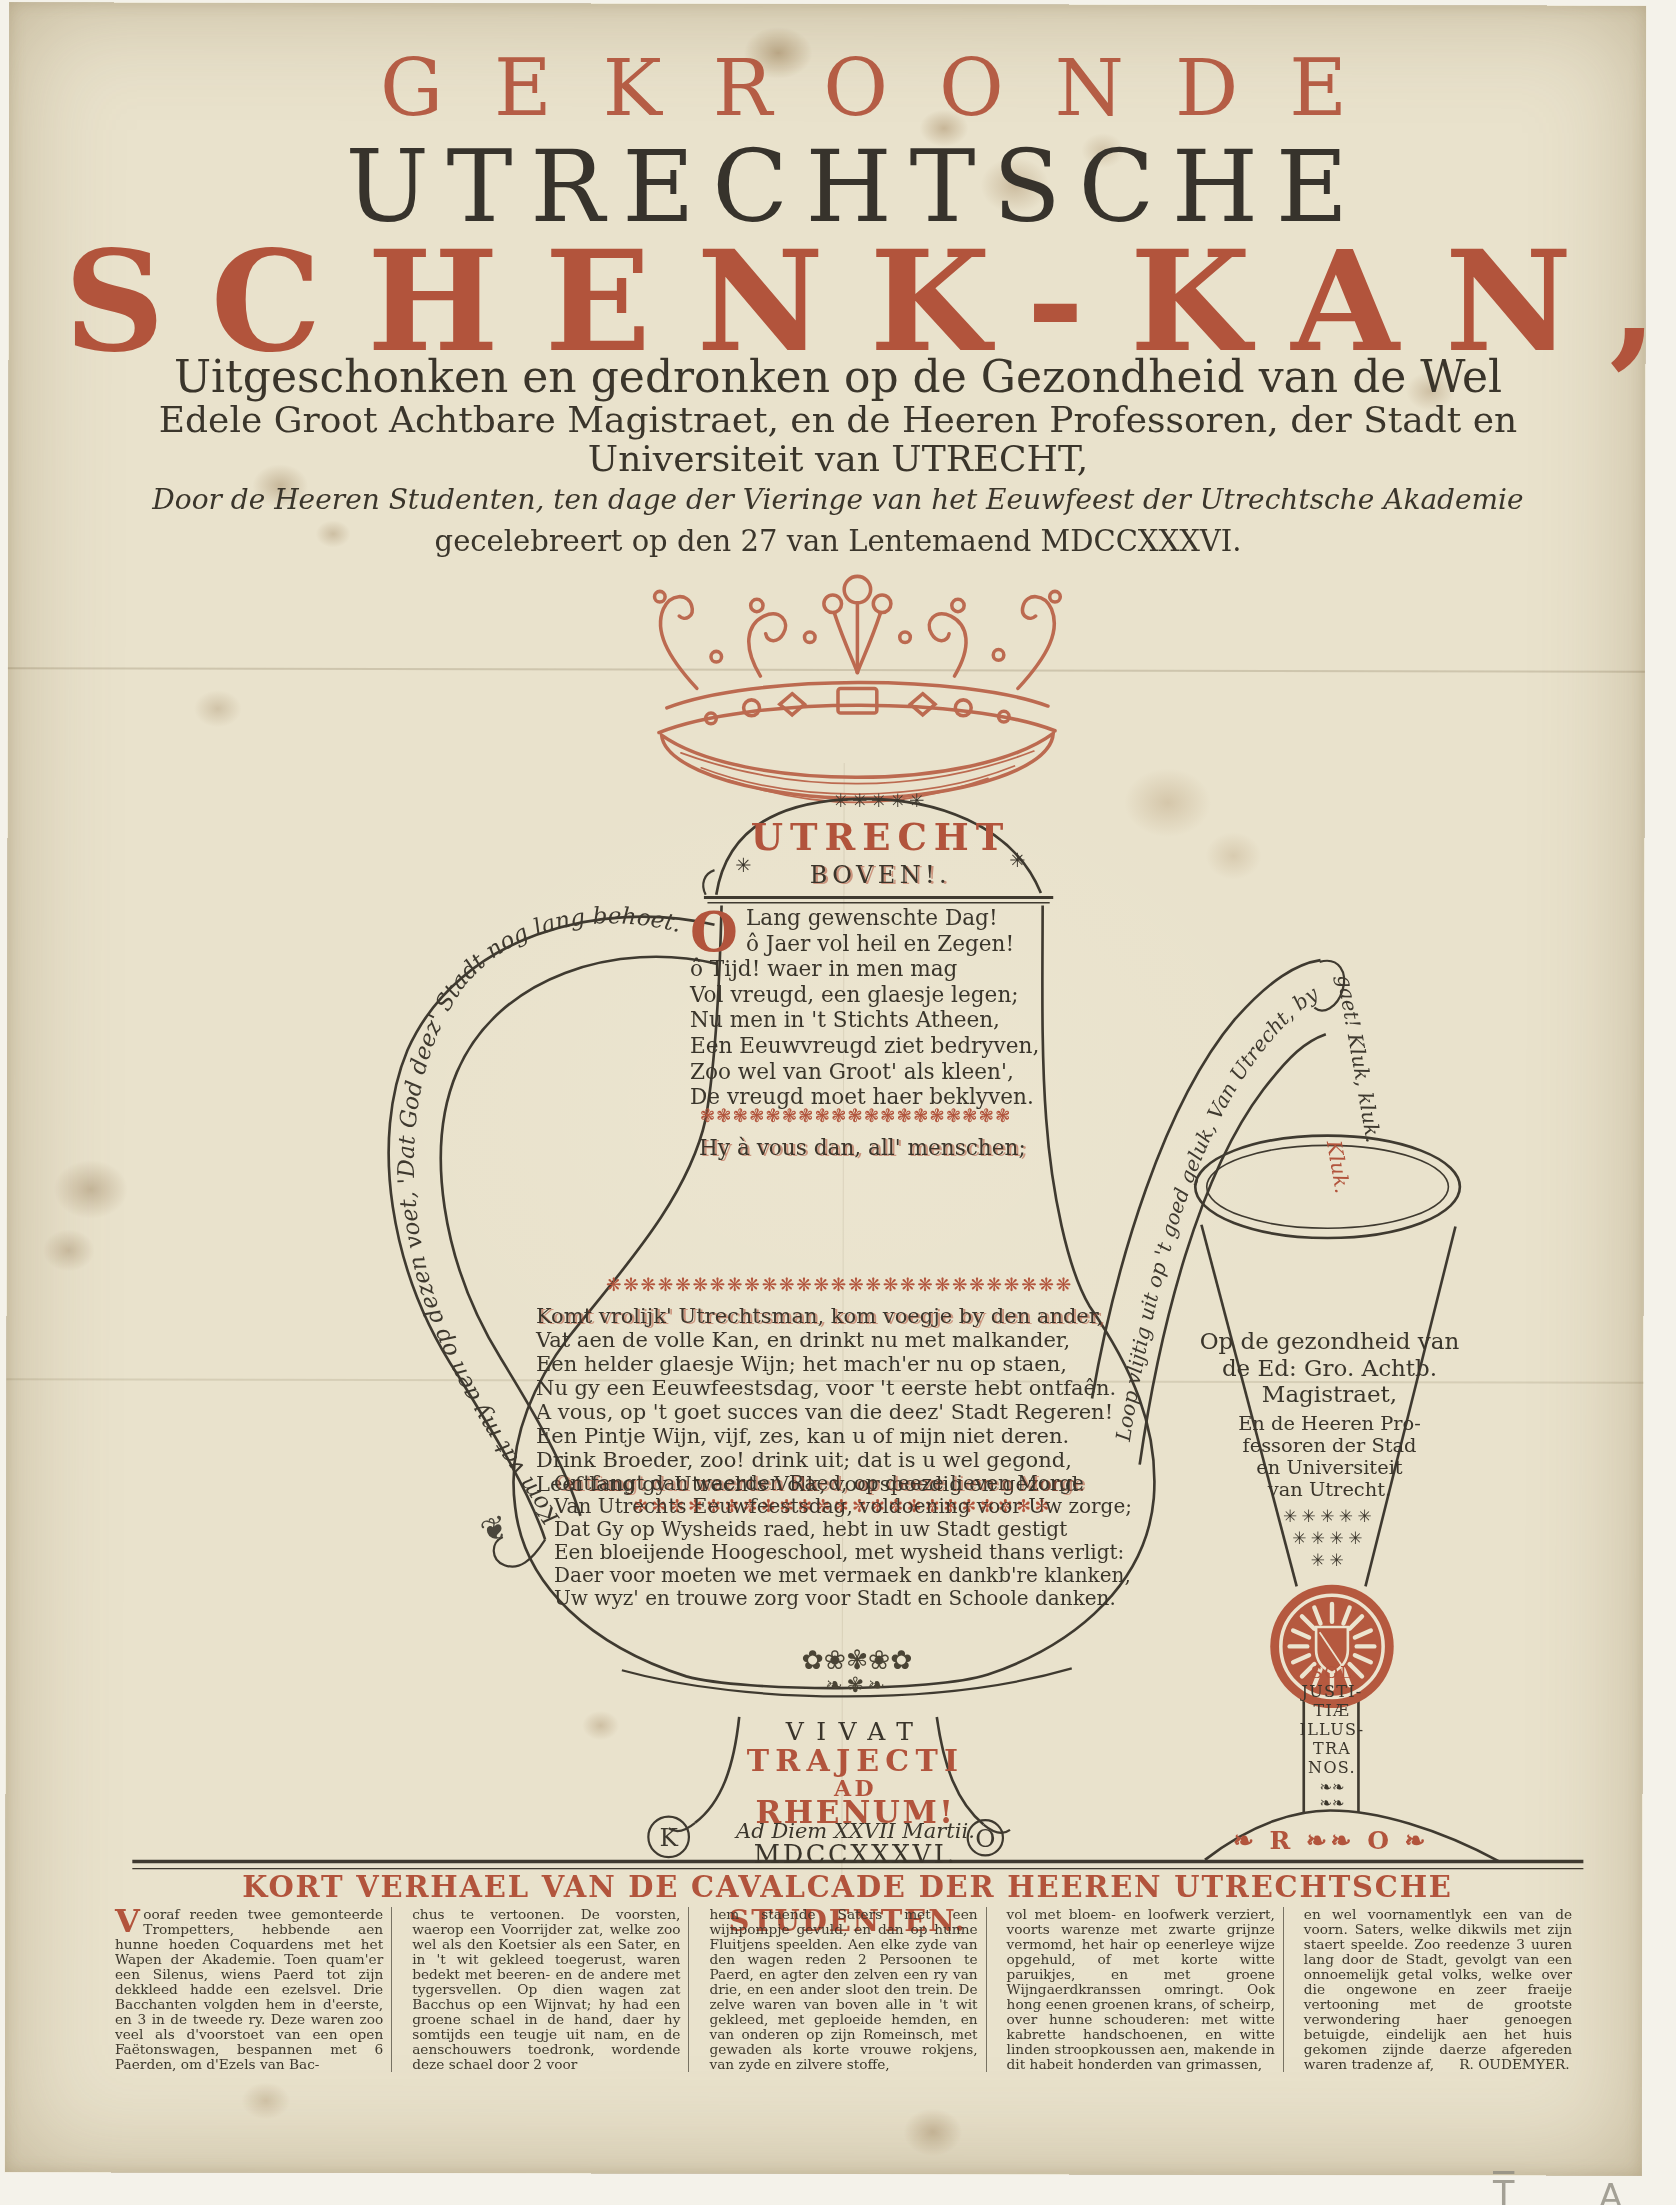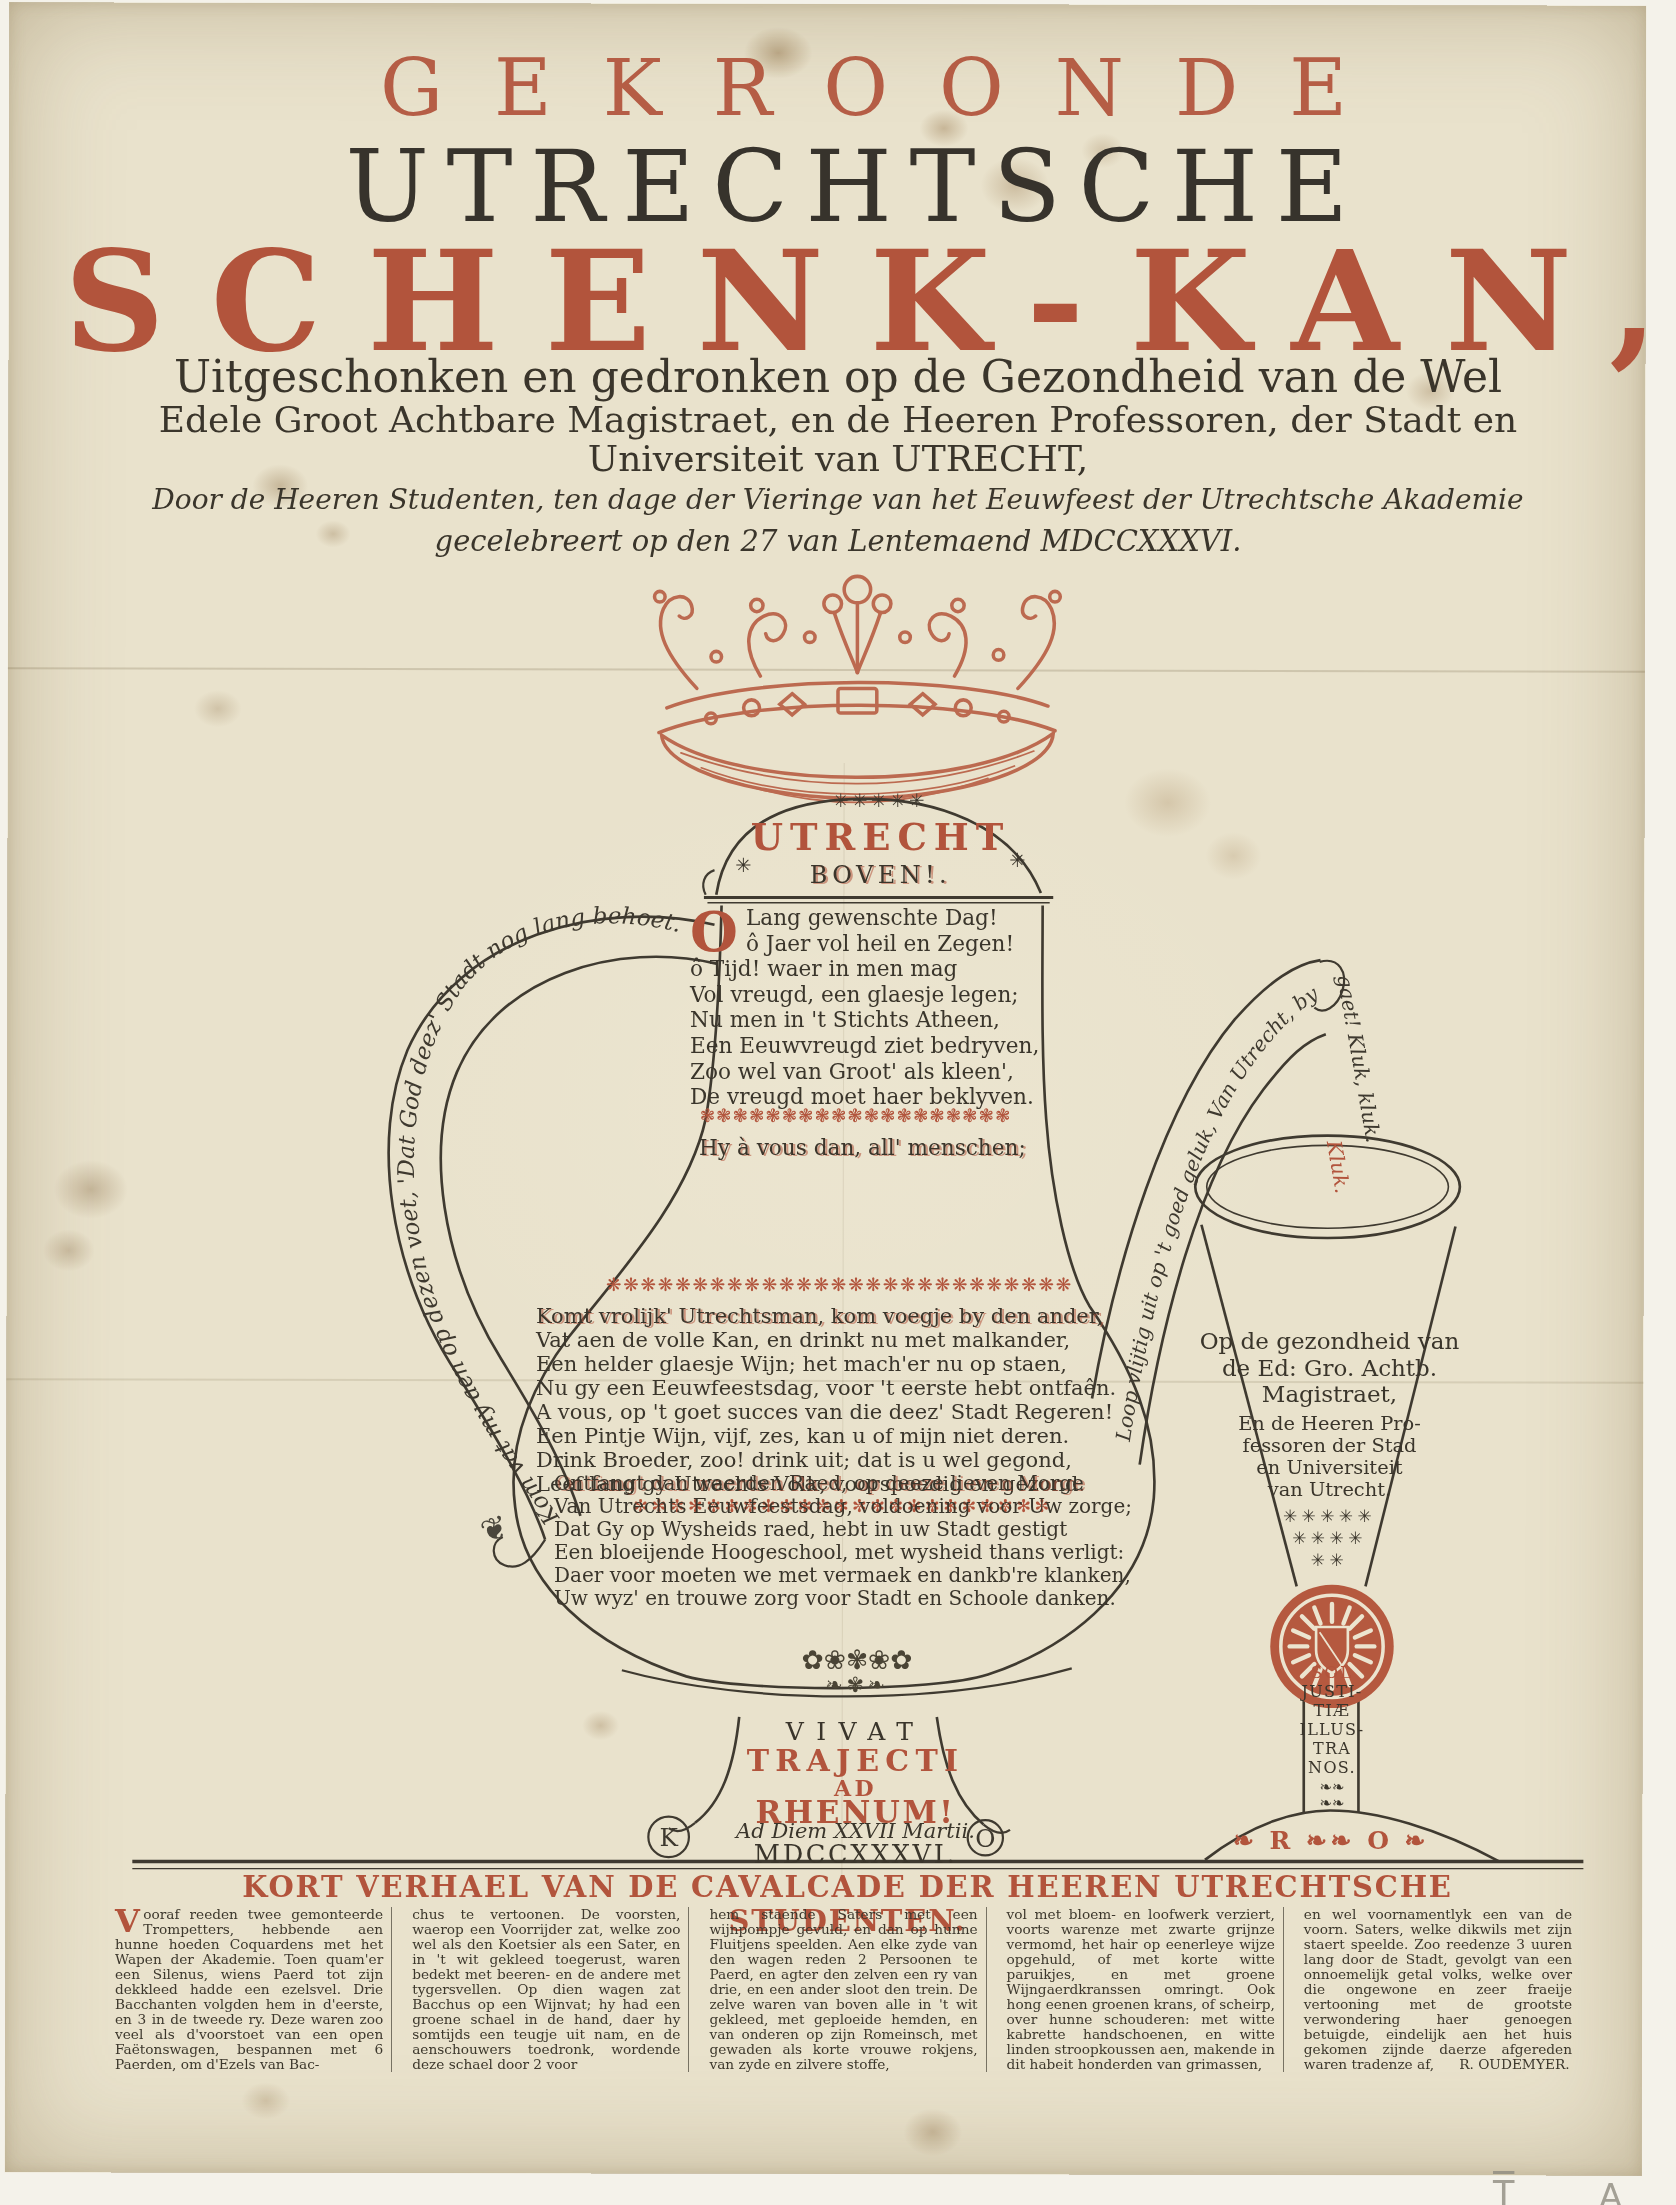--- a/index.html
+++ b/index.html
@@ -45,7 +45,7 @@
   .s2{left:0;top:399px;width:1676px;font-size:36px}
   .s3{left:0;top:438px;width:1676px;font-size:36px}
   .d1{left:0;top:483px;width:1676px;font-size:28px;font-style:italic}
-  .d2{left:0;top:524px;width:1676px;font-size:29px;font-style:italic}
+  .d2{left:0;top:524px;width:1676px;font-size:29px;}
   
   .lid-stars{left:715px;top:790px;width:331px;font-size:18.5px;letter-spacing:3.5px;color:var(--ink)}
   .lid-city{left:715px;top:815px;width:331px;font-size:37px;font-weight:bold;letter-spacing:7px;color:var(--red)}

